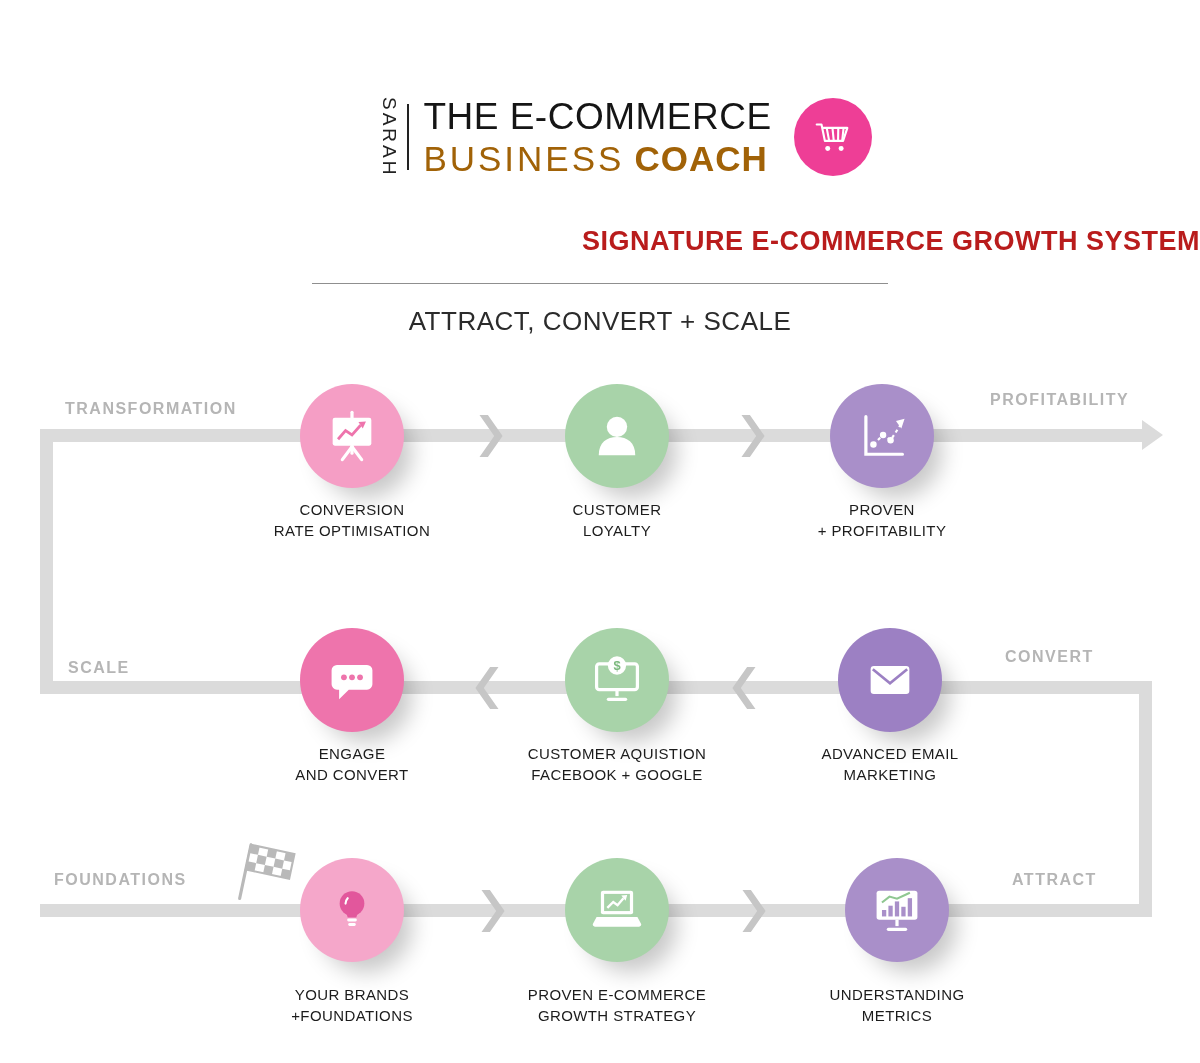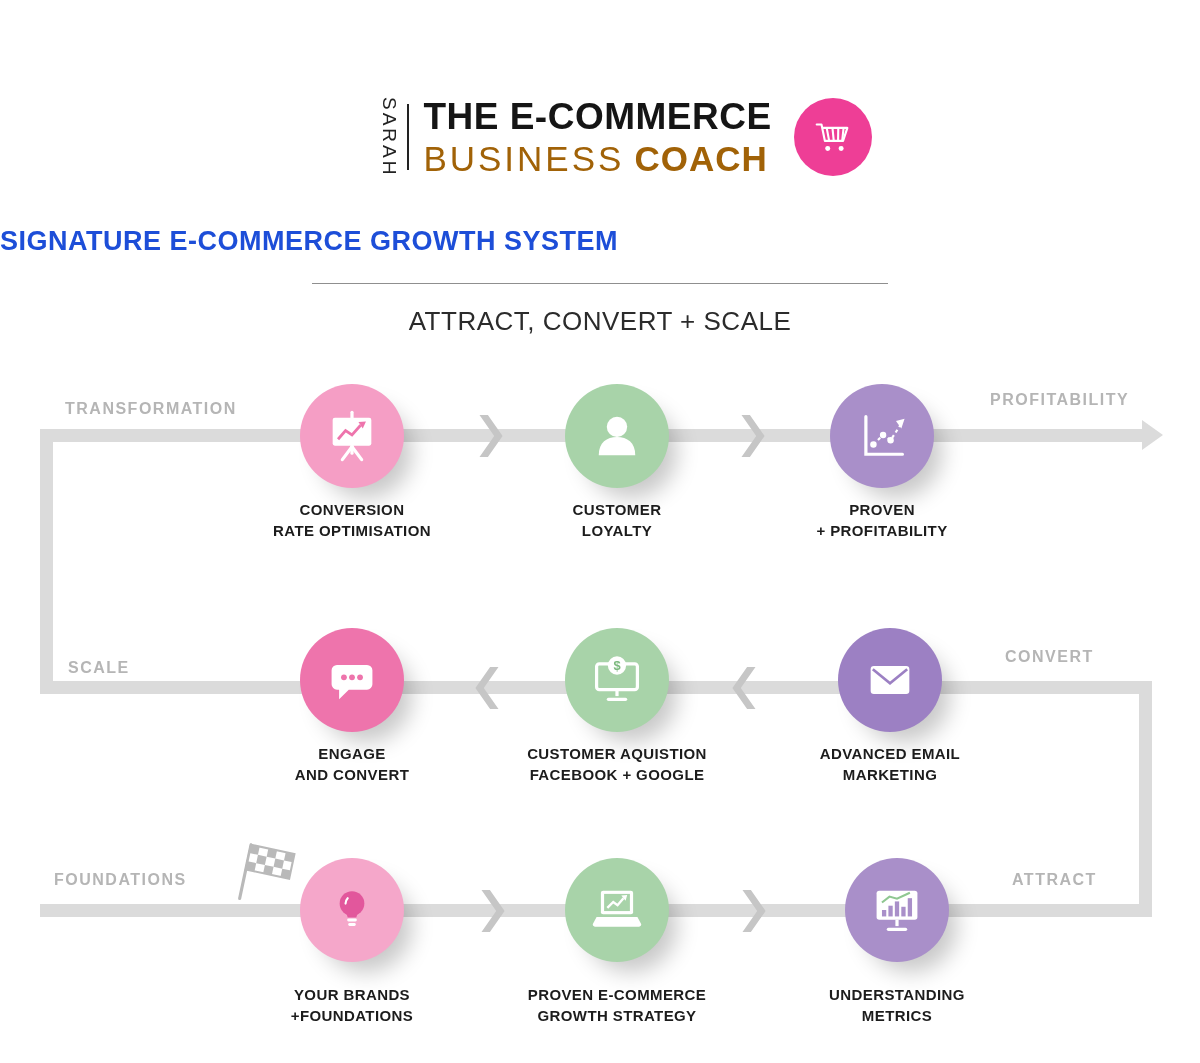--- a/index.html
+++ b/index.html
@@ -12,7 +12,7 @@
   .brand-sarah{writing-mode:vertical-rl;font-size:19px;letter-spacing:3px;font-weight:500;color:#222;line-height:1}
   .brand-divider{width:2px;height:66px;background:#222;margin:0 14px 0 8px}
   .brand-text{display:flex;flex-direction:column;line-height:1.15}
-  .brand-line1{font-size:37px;font-weight:700;color:#151515;letter-spacing:.5px}
+  .brand-line1{font-size:37px;font-weight:400;color:#151515;letter-spacing:.5px}
   .brand-line2{font-size:35px;color:#a16207}
   .brand-line2 .light{font-weight:300;letter-spacing:3px}
   .brand-line2 .bold{font-weight:800;margin-left:10px;letter-spacing:1px}

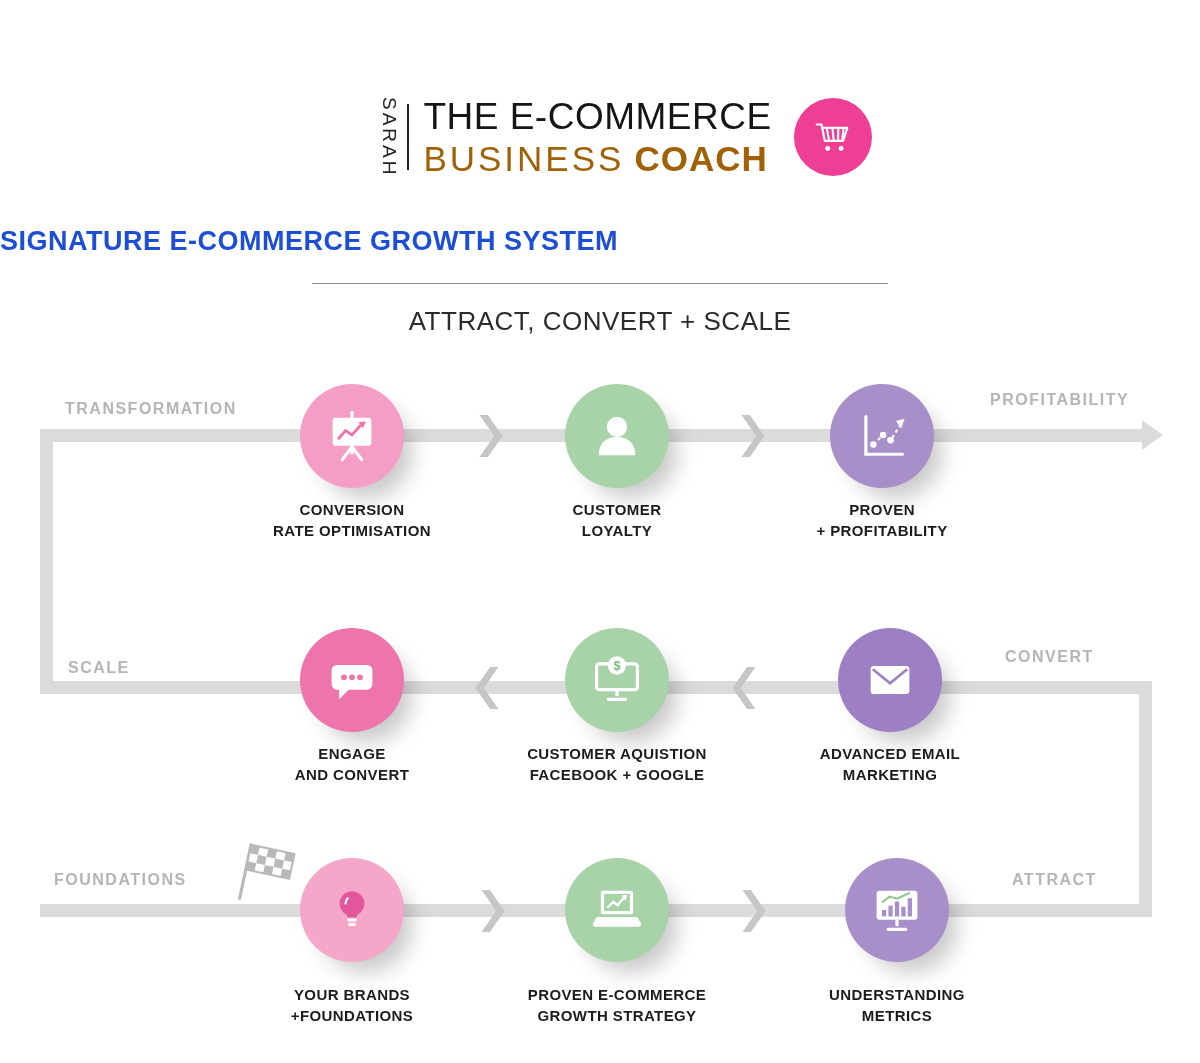--- a/index.html
+++ b/index.html
@@ -20,7 +20,7 @@
   .brand-cart svg{width:46px;height:46px}
 
   
-  .title{position:absolute;top:226px;width:100%;text-align:left;font-size:27px;font-weight:800;color:#1d4ed8;letter-spacing:.5px}
+  .title{position:absolute;top:226px;width:100%;text-align:right;font-size:27px;font-weight:800;color:#b91c1c;letter-spacing:.5px}
   .title-rule{position:absolute;top:283px;left:312px;width:576px;border-top:1px solid #8f8f8f}
   .subtitle{position:absolute;top:306px;width:100%;text-align:center;font-size:26px;font-weight:400;color:#2b2b2b;letter-spacing:.5px}
 

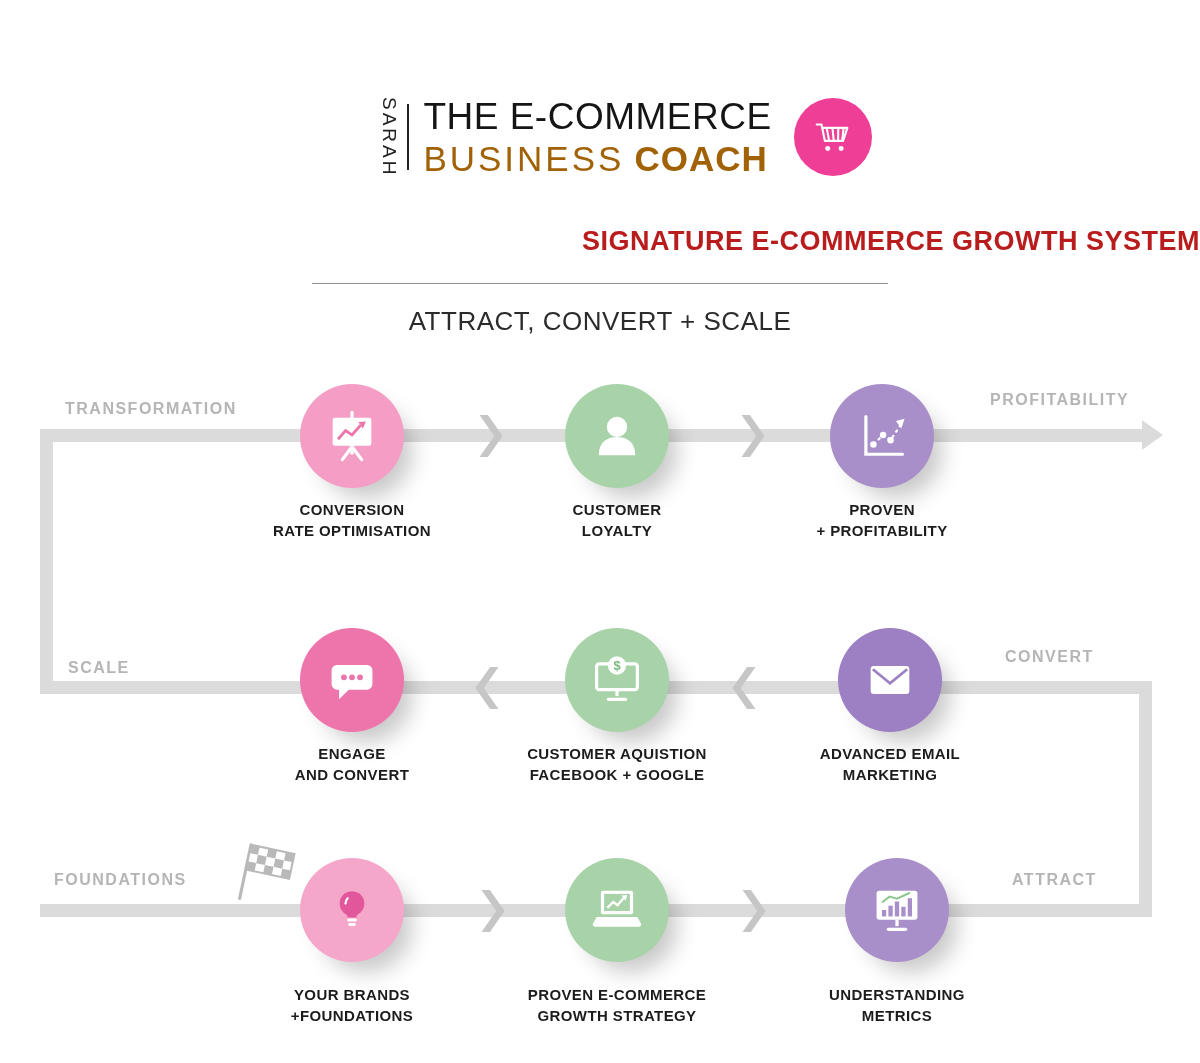--- a/index.html
+++ b/index.html
@@ -38,7 +38,7 @@
   .node{position:absolute;width:300px;display:flex;flex-direction:column;align-items:center;z-index:3}
   .circle{width:104px;height:104px;border-radius:50%;display:flex;align-items:center;justify-content:center;box-shadow:14px 16px 22px -6px rgba(0,0,0,.22)}
   .circle svg{width:58px;height:58px;display:block}
-  .caption{margin-top:11px;text-align:center;font-size:15px;font-weight:700;color:#1c1c1c;letter-spacing:.4px;line-height:1.42}
+  .caption{margin-top:11px;text-align:center;font-size:15px;font-weight:400;color:#1c1c1c;letter-spacing:.4px;line-height:1.42}
   .caption.gap-lg{margin-top:22px}
   .caption span{display:block}
 

